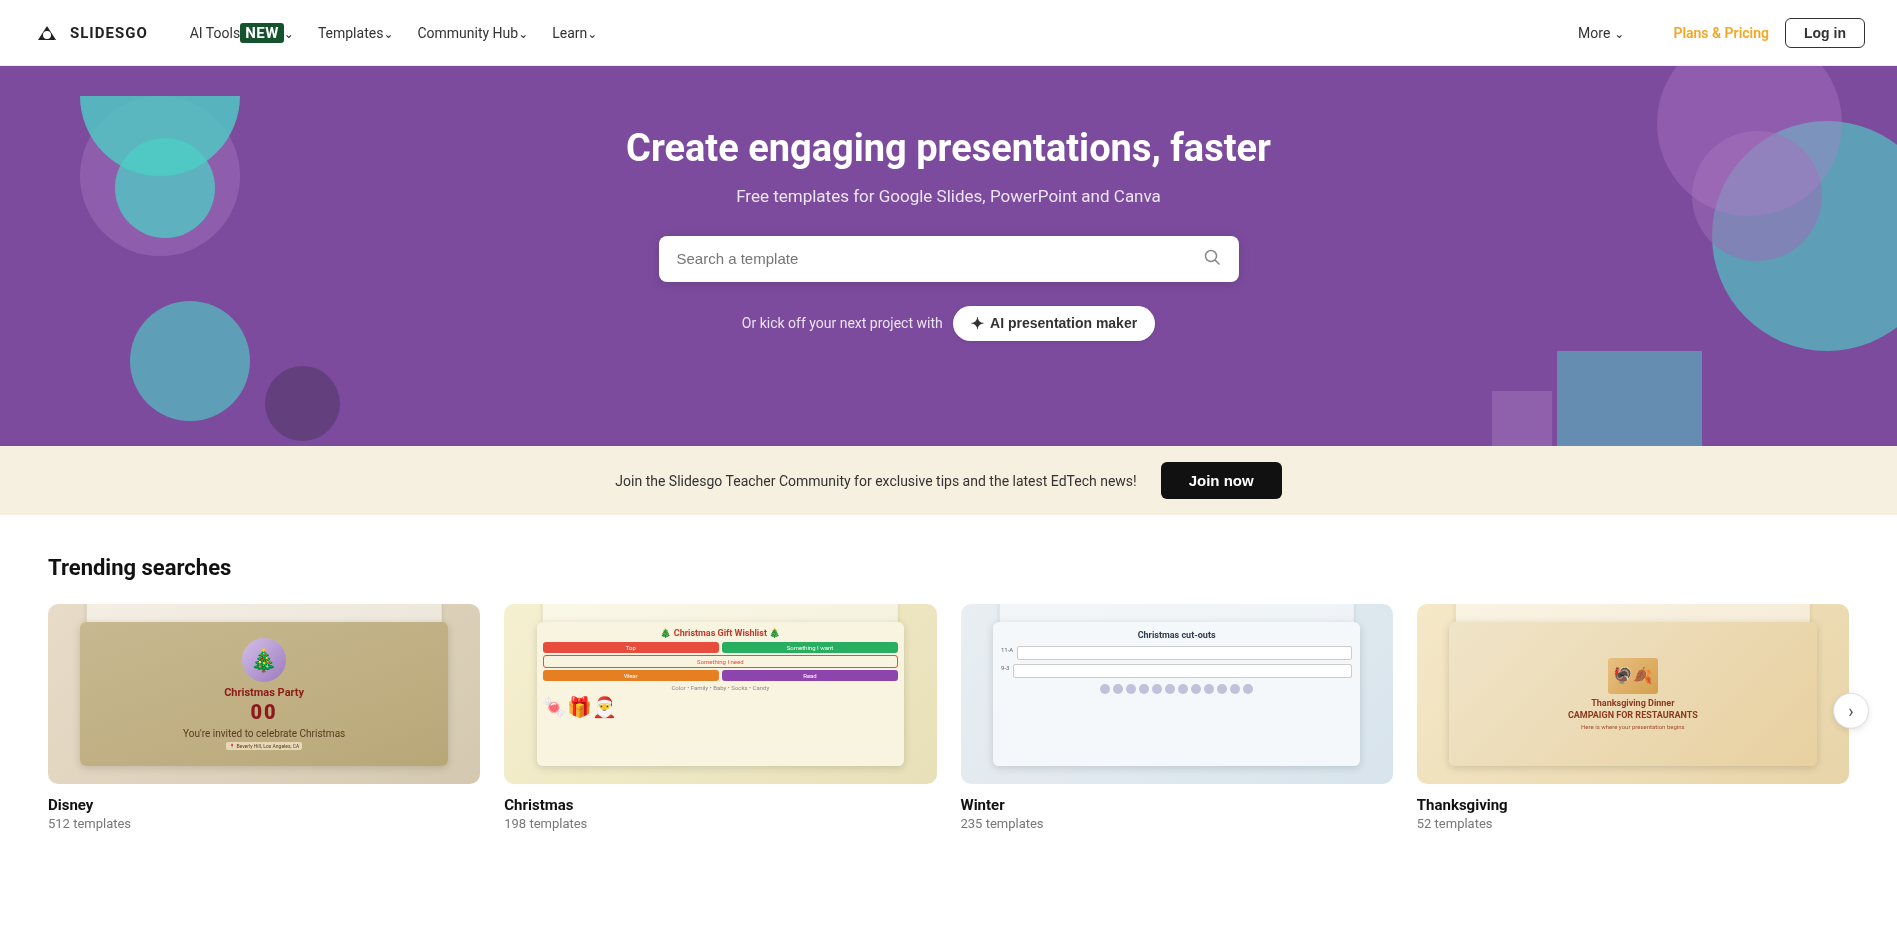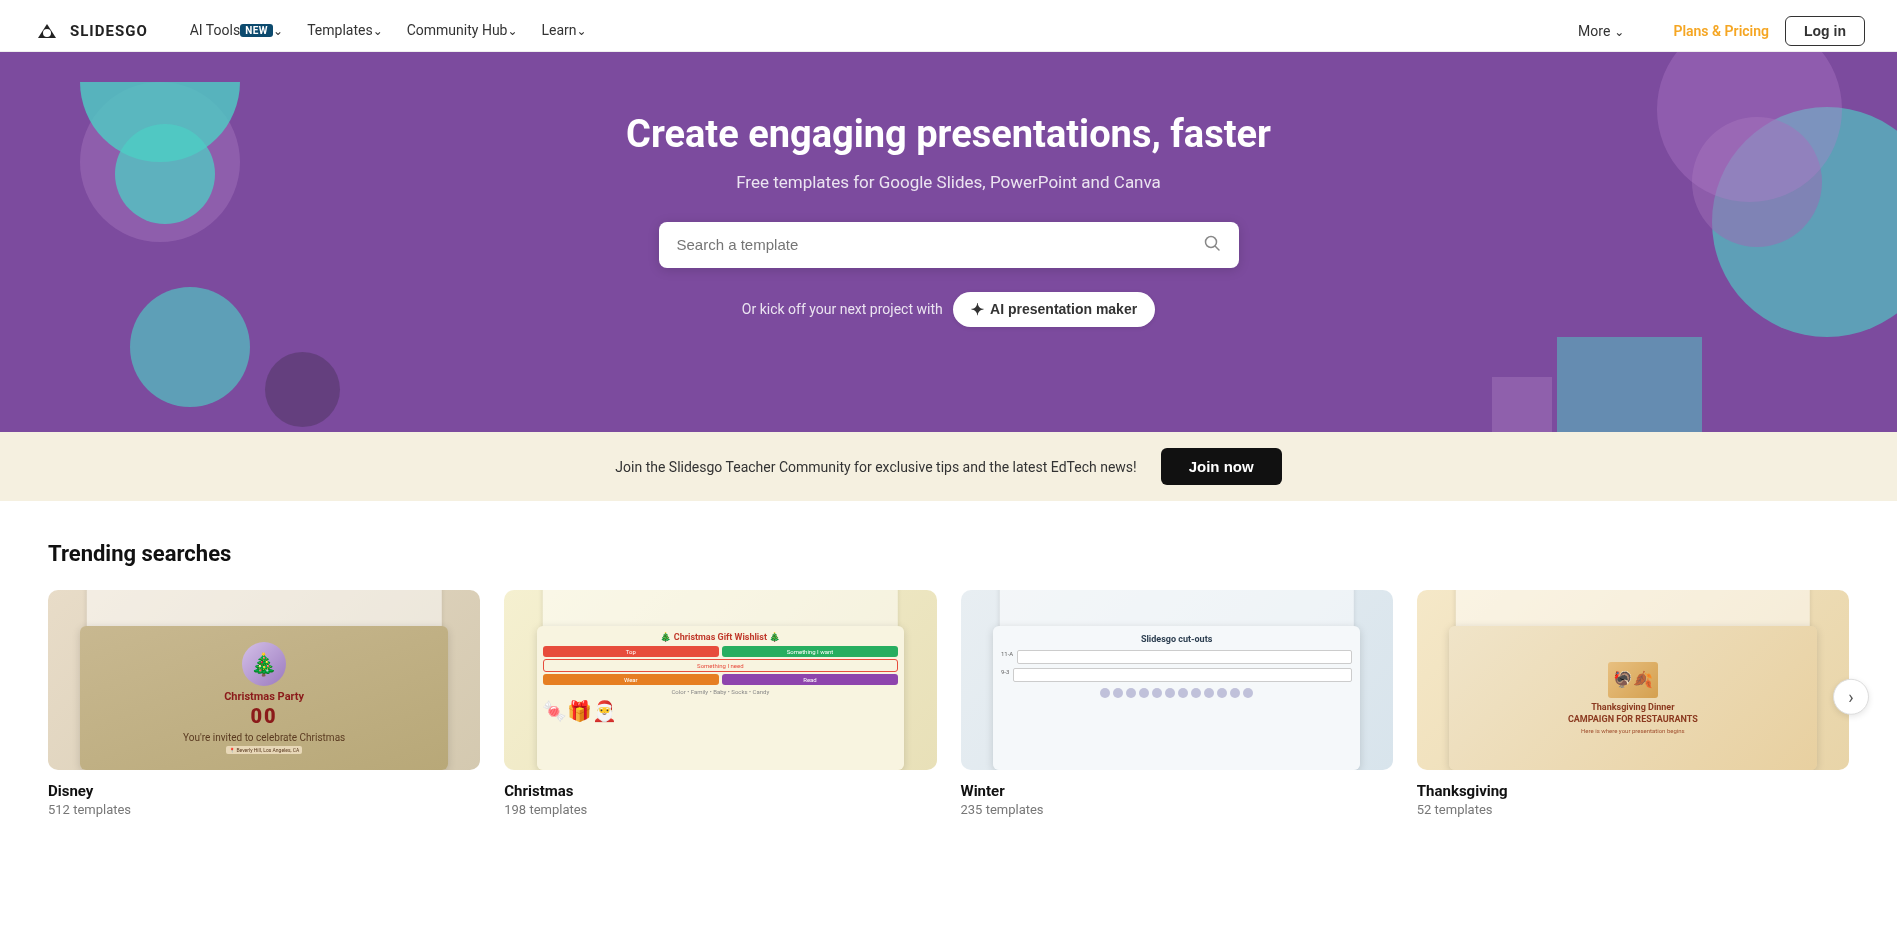--- a/index.html
+++ b/index.html
@@ -8,9 +8,9 @@
     
     nav {
       display: flex;
-      align-items: flex-start;
+      align-items: center;
       padding: 16px 32px;
-      height: 52px;
+      height: 66px;
       background: #fff;
       border-bottom: 1px solid #eee;
       position: relative;

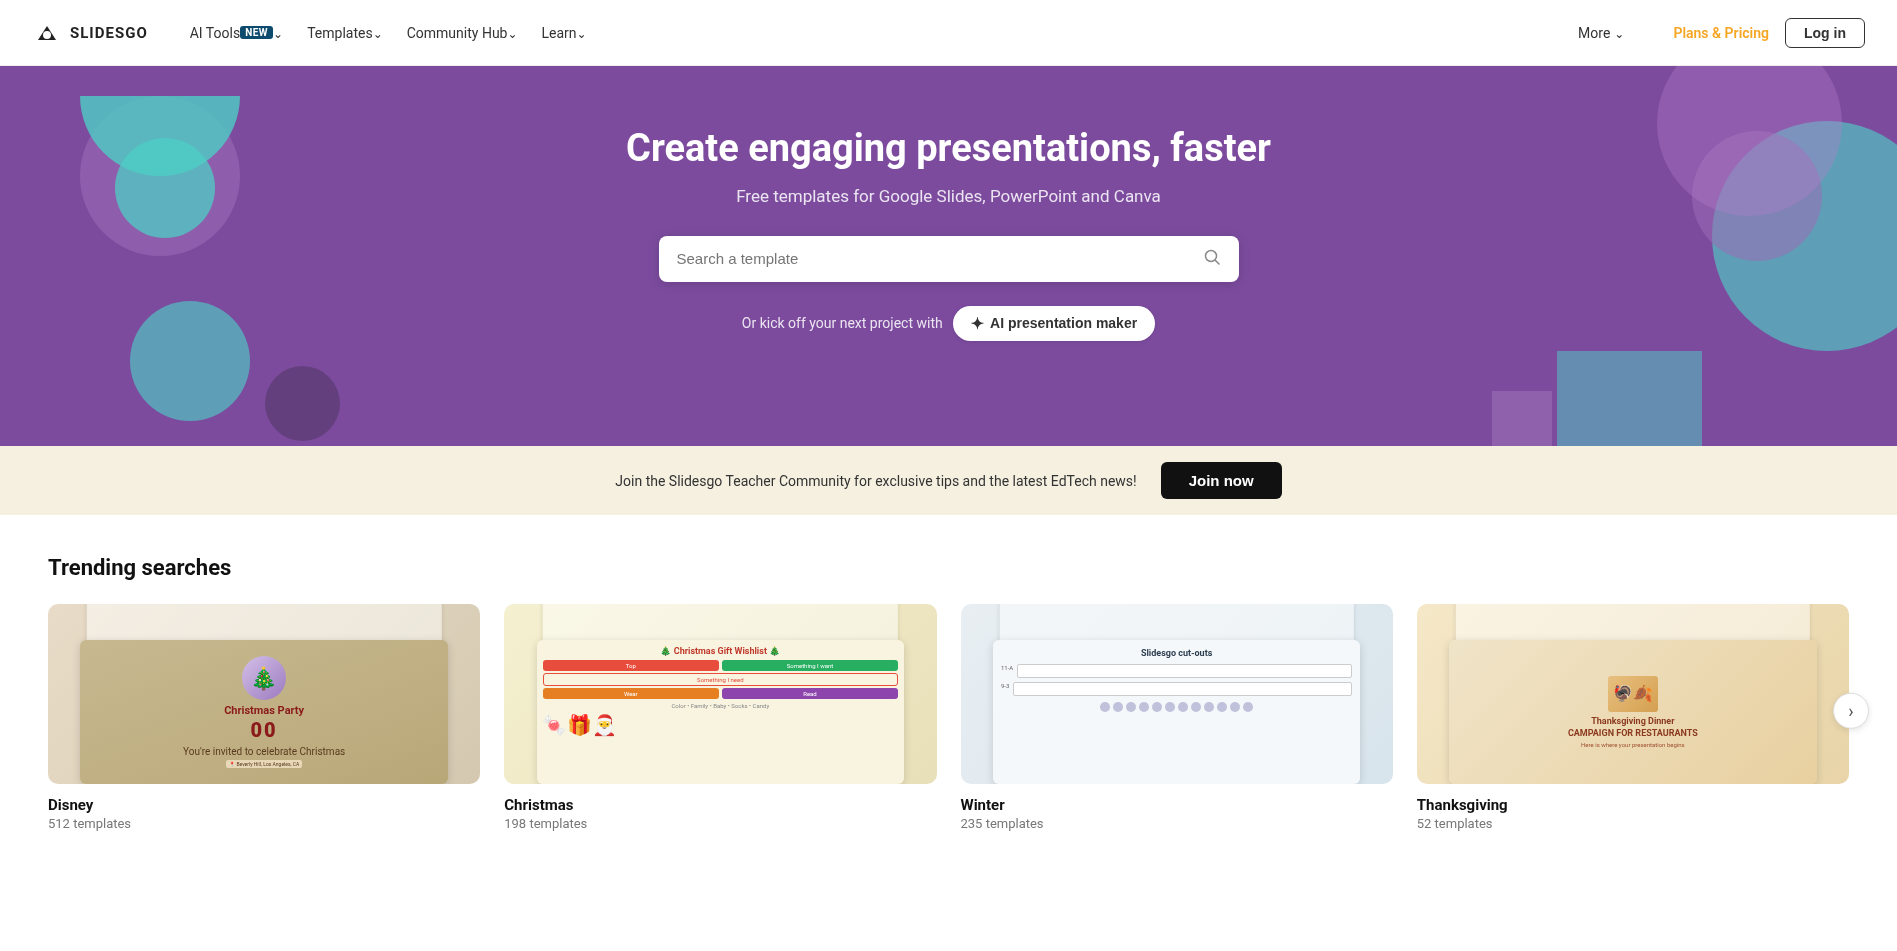--- a/index.html
+++ b/index.html
@@ -49,9 +49,9 @@
       white-space: nowrap;
     }
     .nav-badge {
-      background: #0c4a6e;
+      background: #14532d;
       color: #fff;
-      font-size: 10px;
+      font-size: 15px;
       font-weight: 700;
       padding: 1px 5px;
       border-radius: 3px;

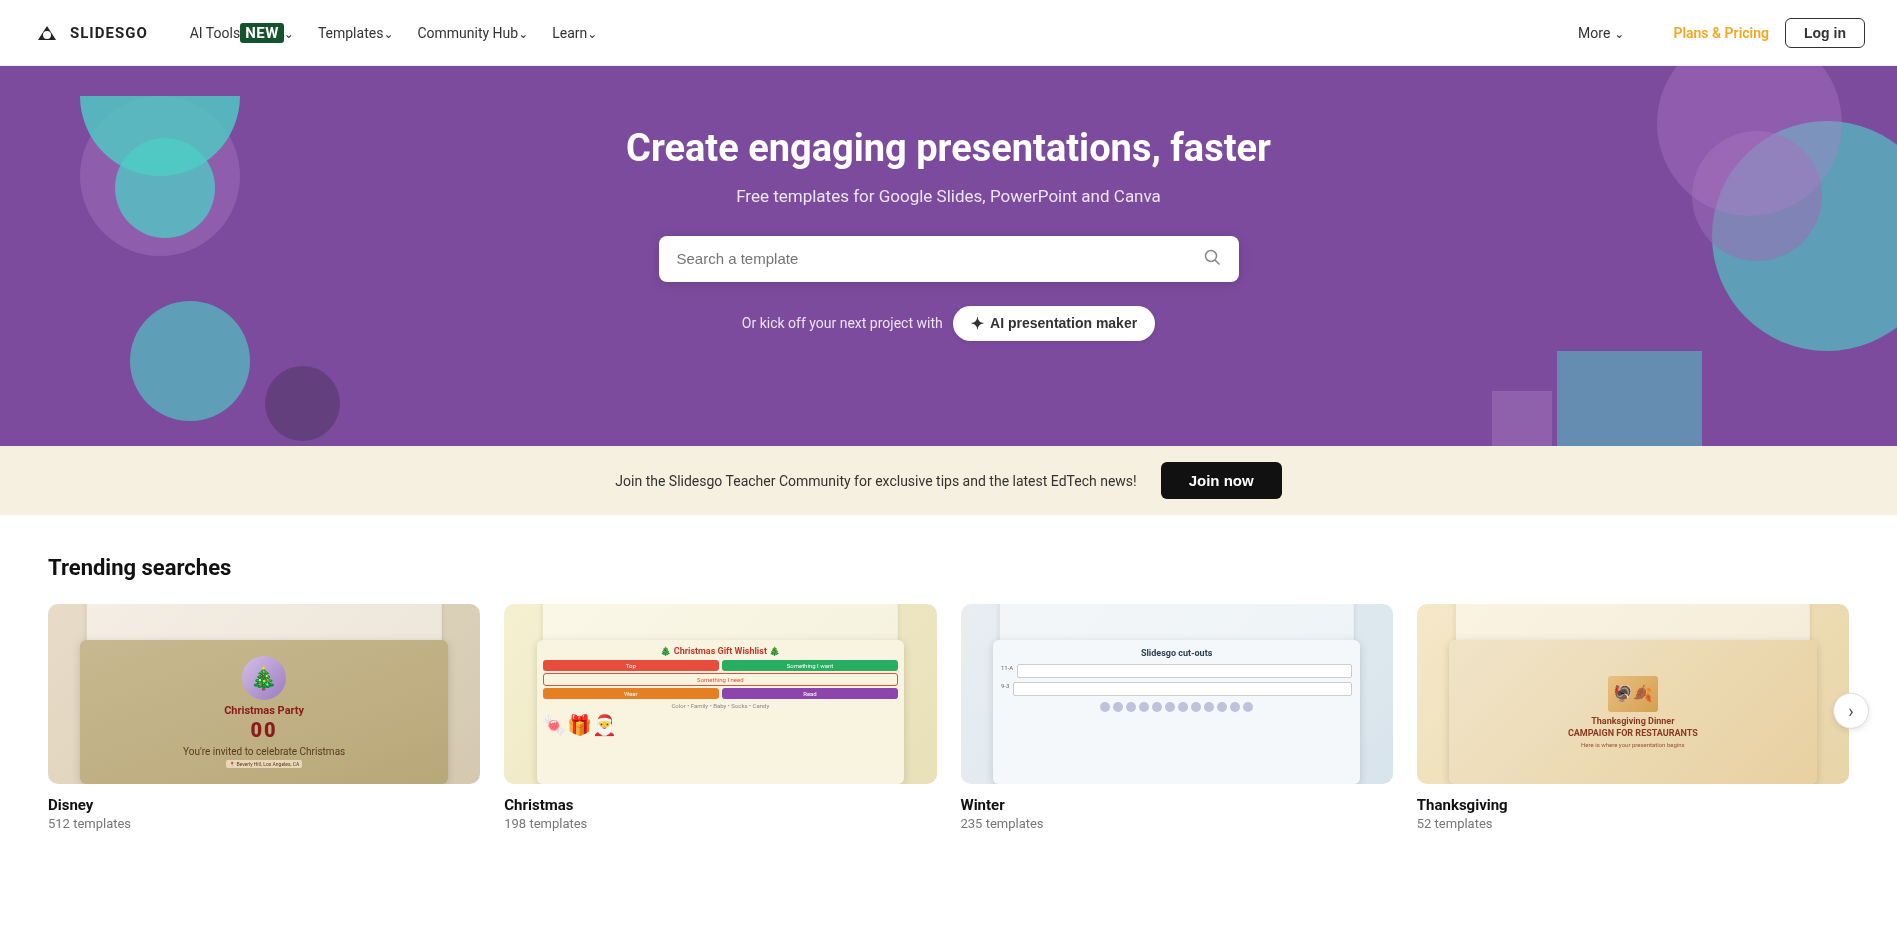--- a/index.html
+++ b/index.html
@@ -223,7 +223,7 @@
       position: relative;
       margin-bottom: 12px;
       display: flex;
-      align-items: flex-end;
+      align-items: center;
       justify-content: center;
     }
     

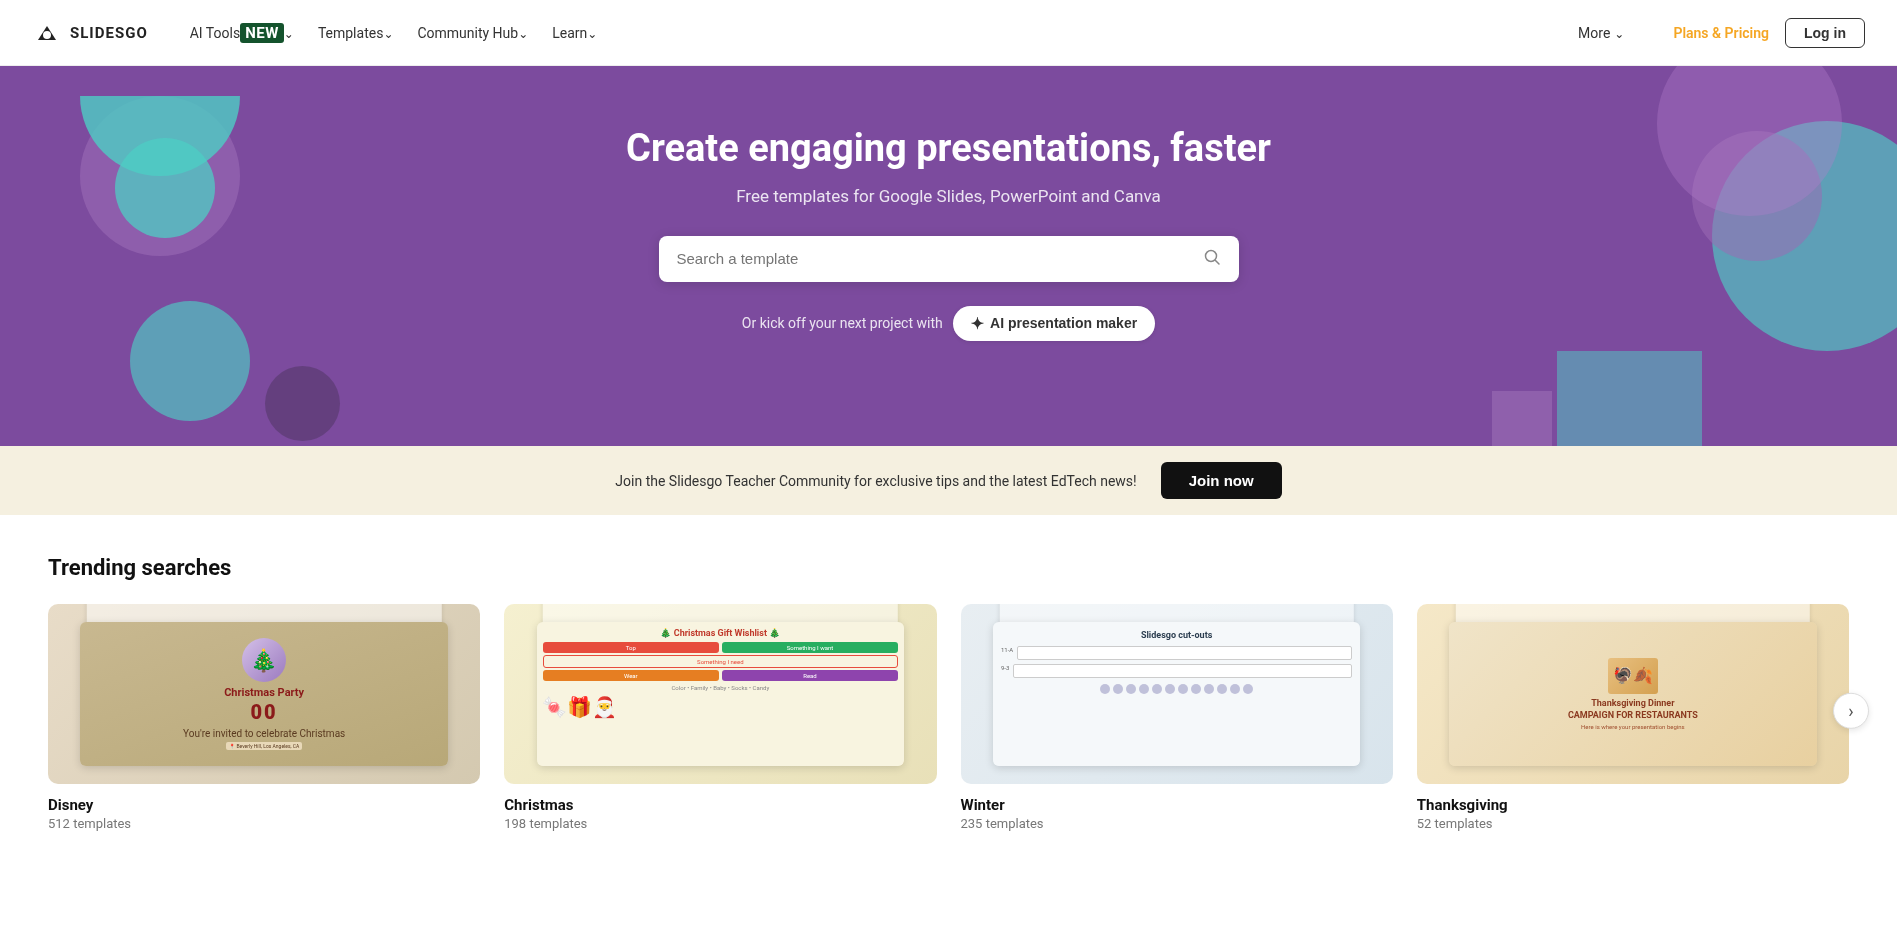--- a/index.html
+++ b/index.html
@@ -527,7 +527,7 @@
         <div class="slide-behind"></div>
         <div class="slide-mock">
           <div class="winter-slide">
-            <div class="winter-title">Slidesgo cut-outs</div>
+            <div class="winter-title">Christmas cut-outs</div>
             <div style="display:flex;gap:4px;margin-bottom:4px;">
               <span style="font-size:6px;color:#666;">11-A</span>
               <div style="flex:1;border:1px solid #ccc;border-radius:2px;height:14px;background:#fff;"></div>

